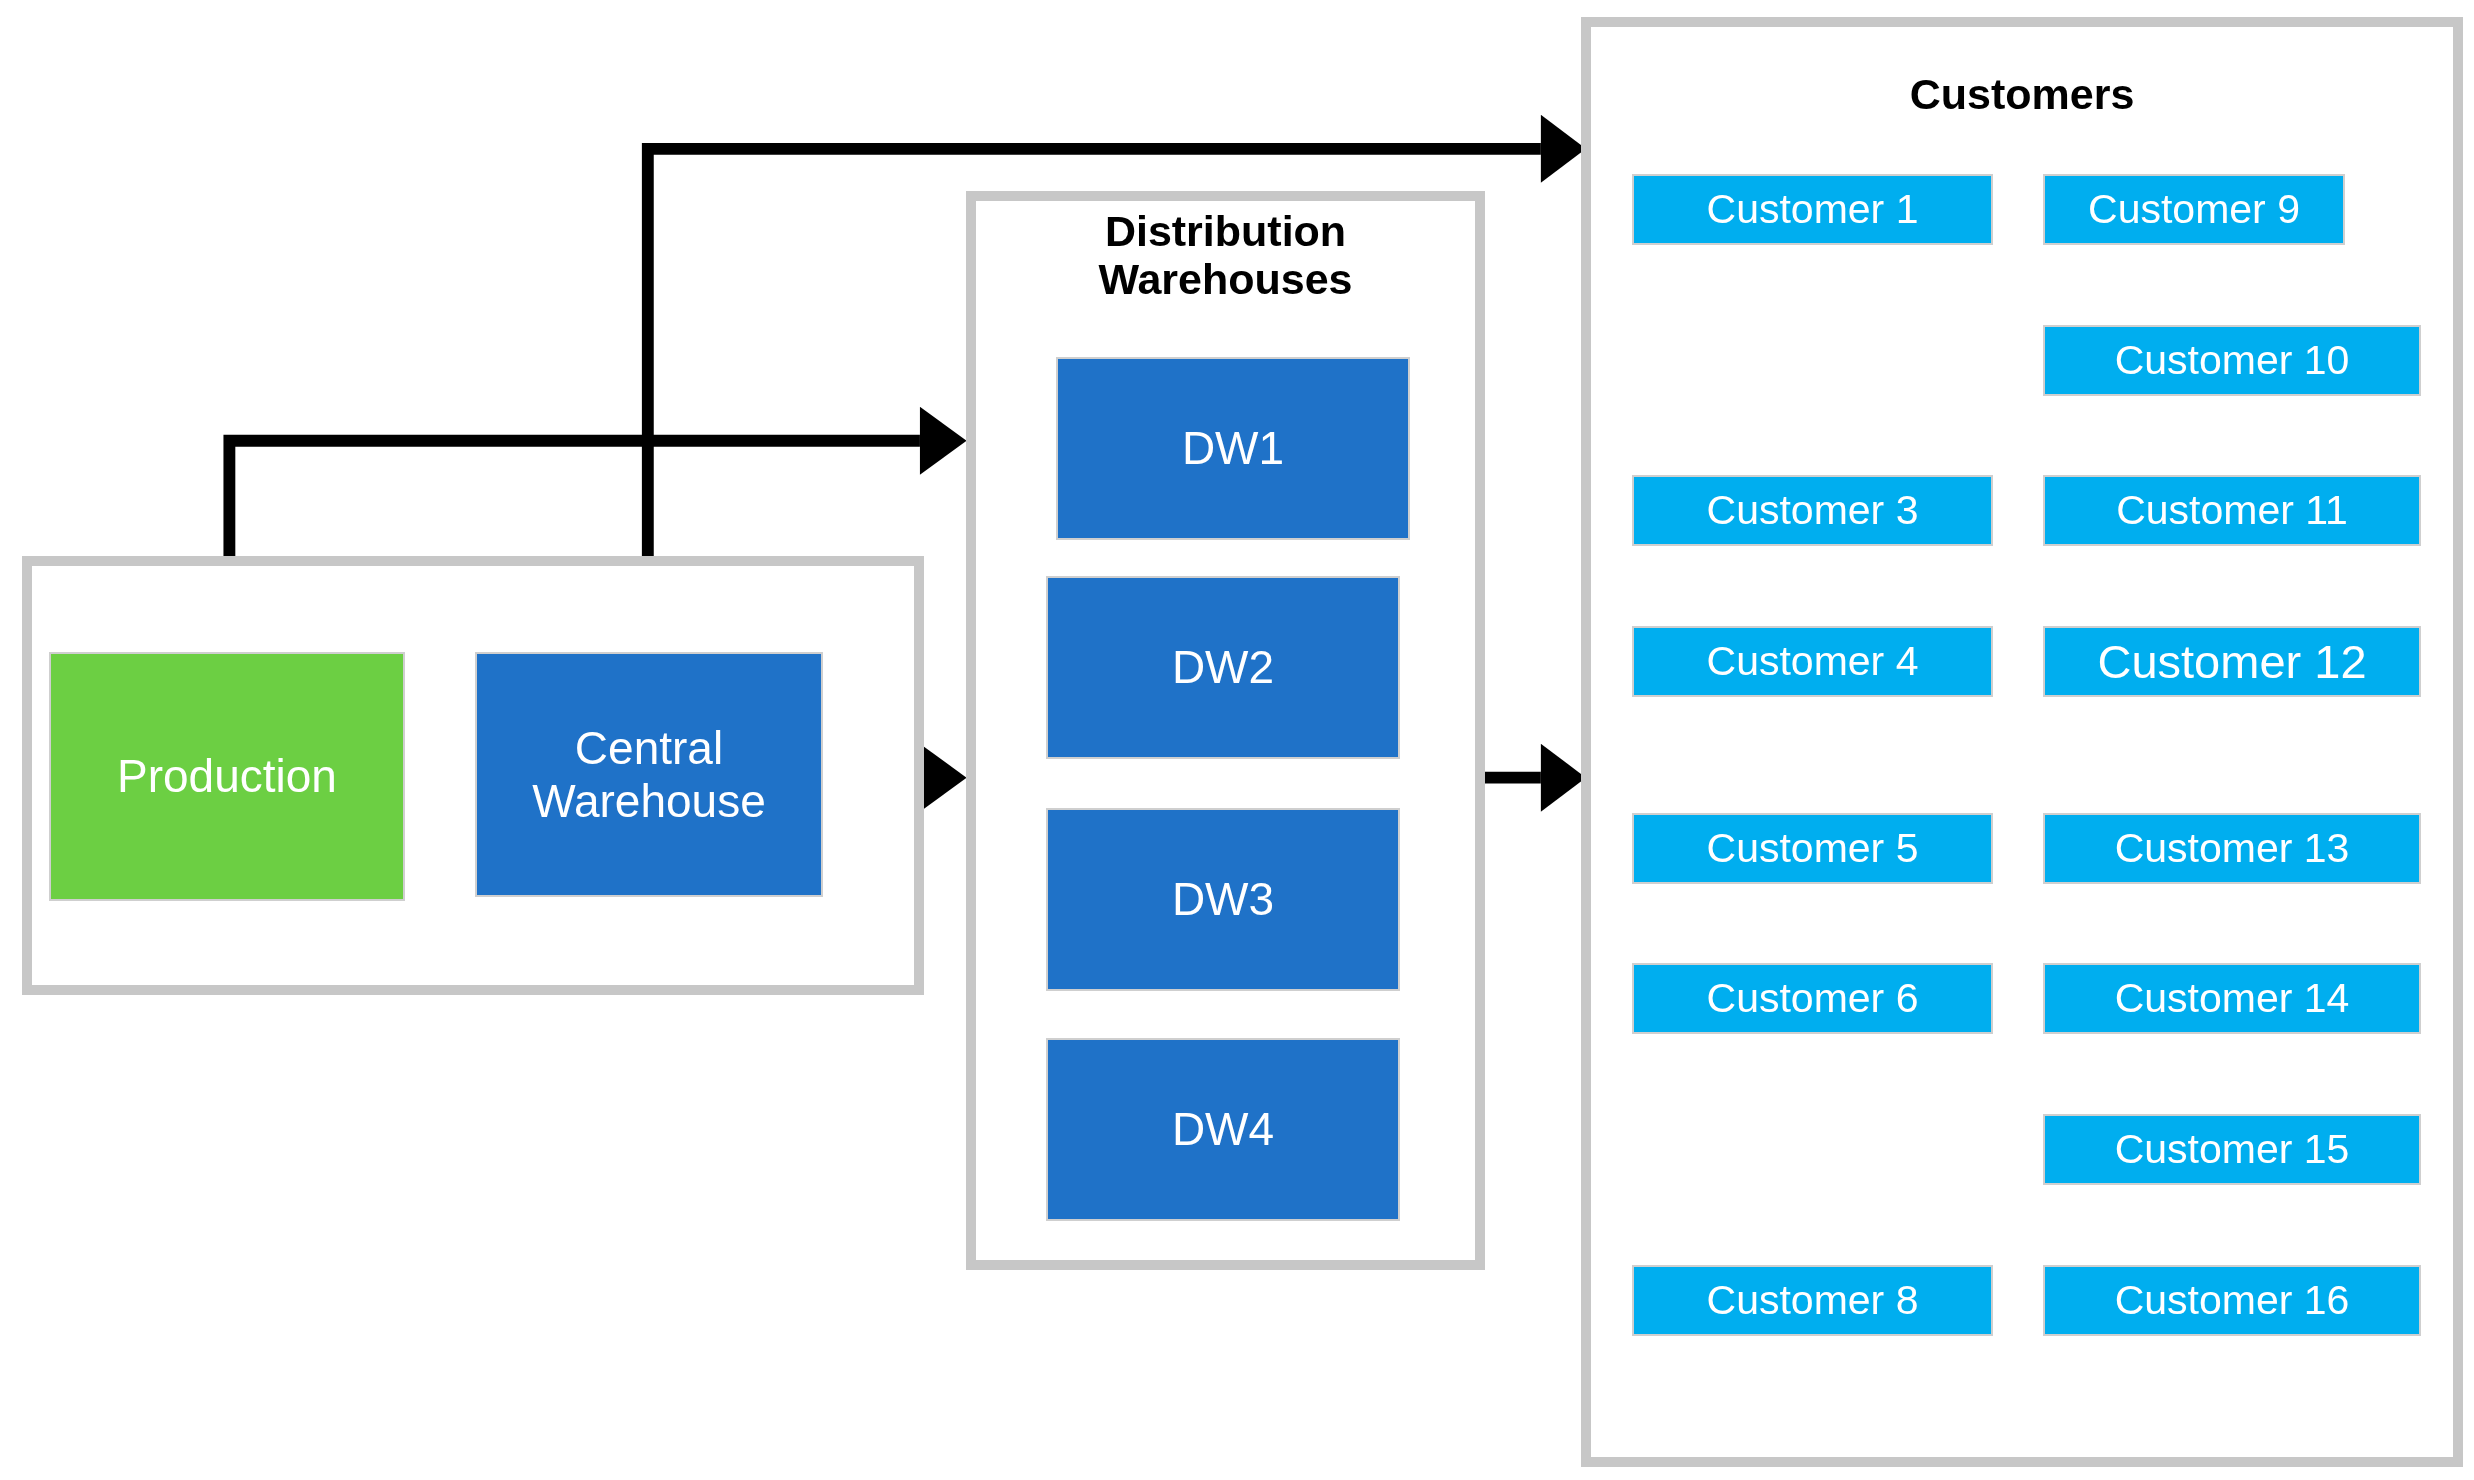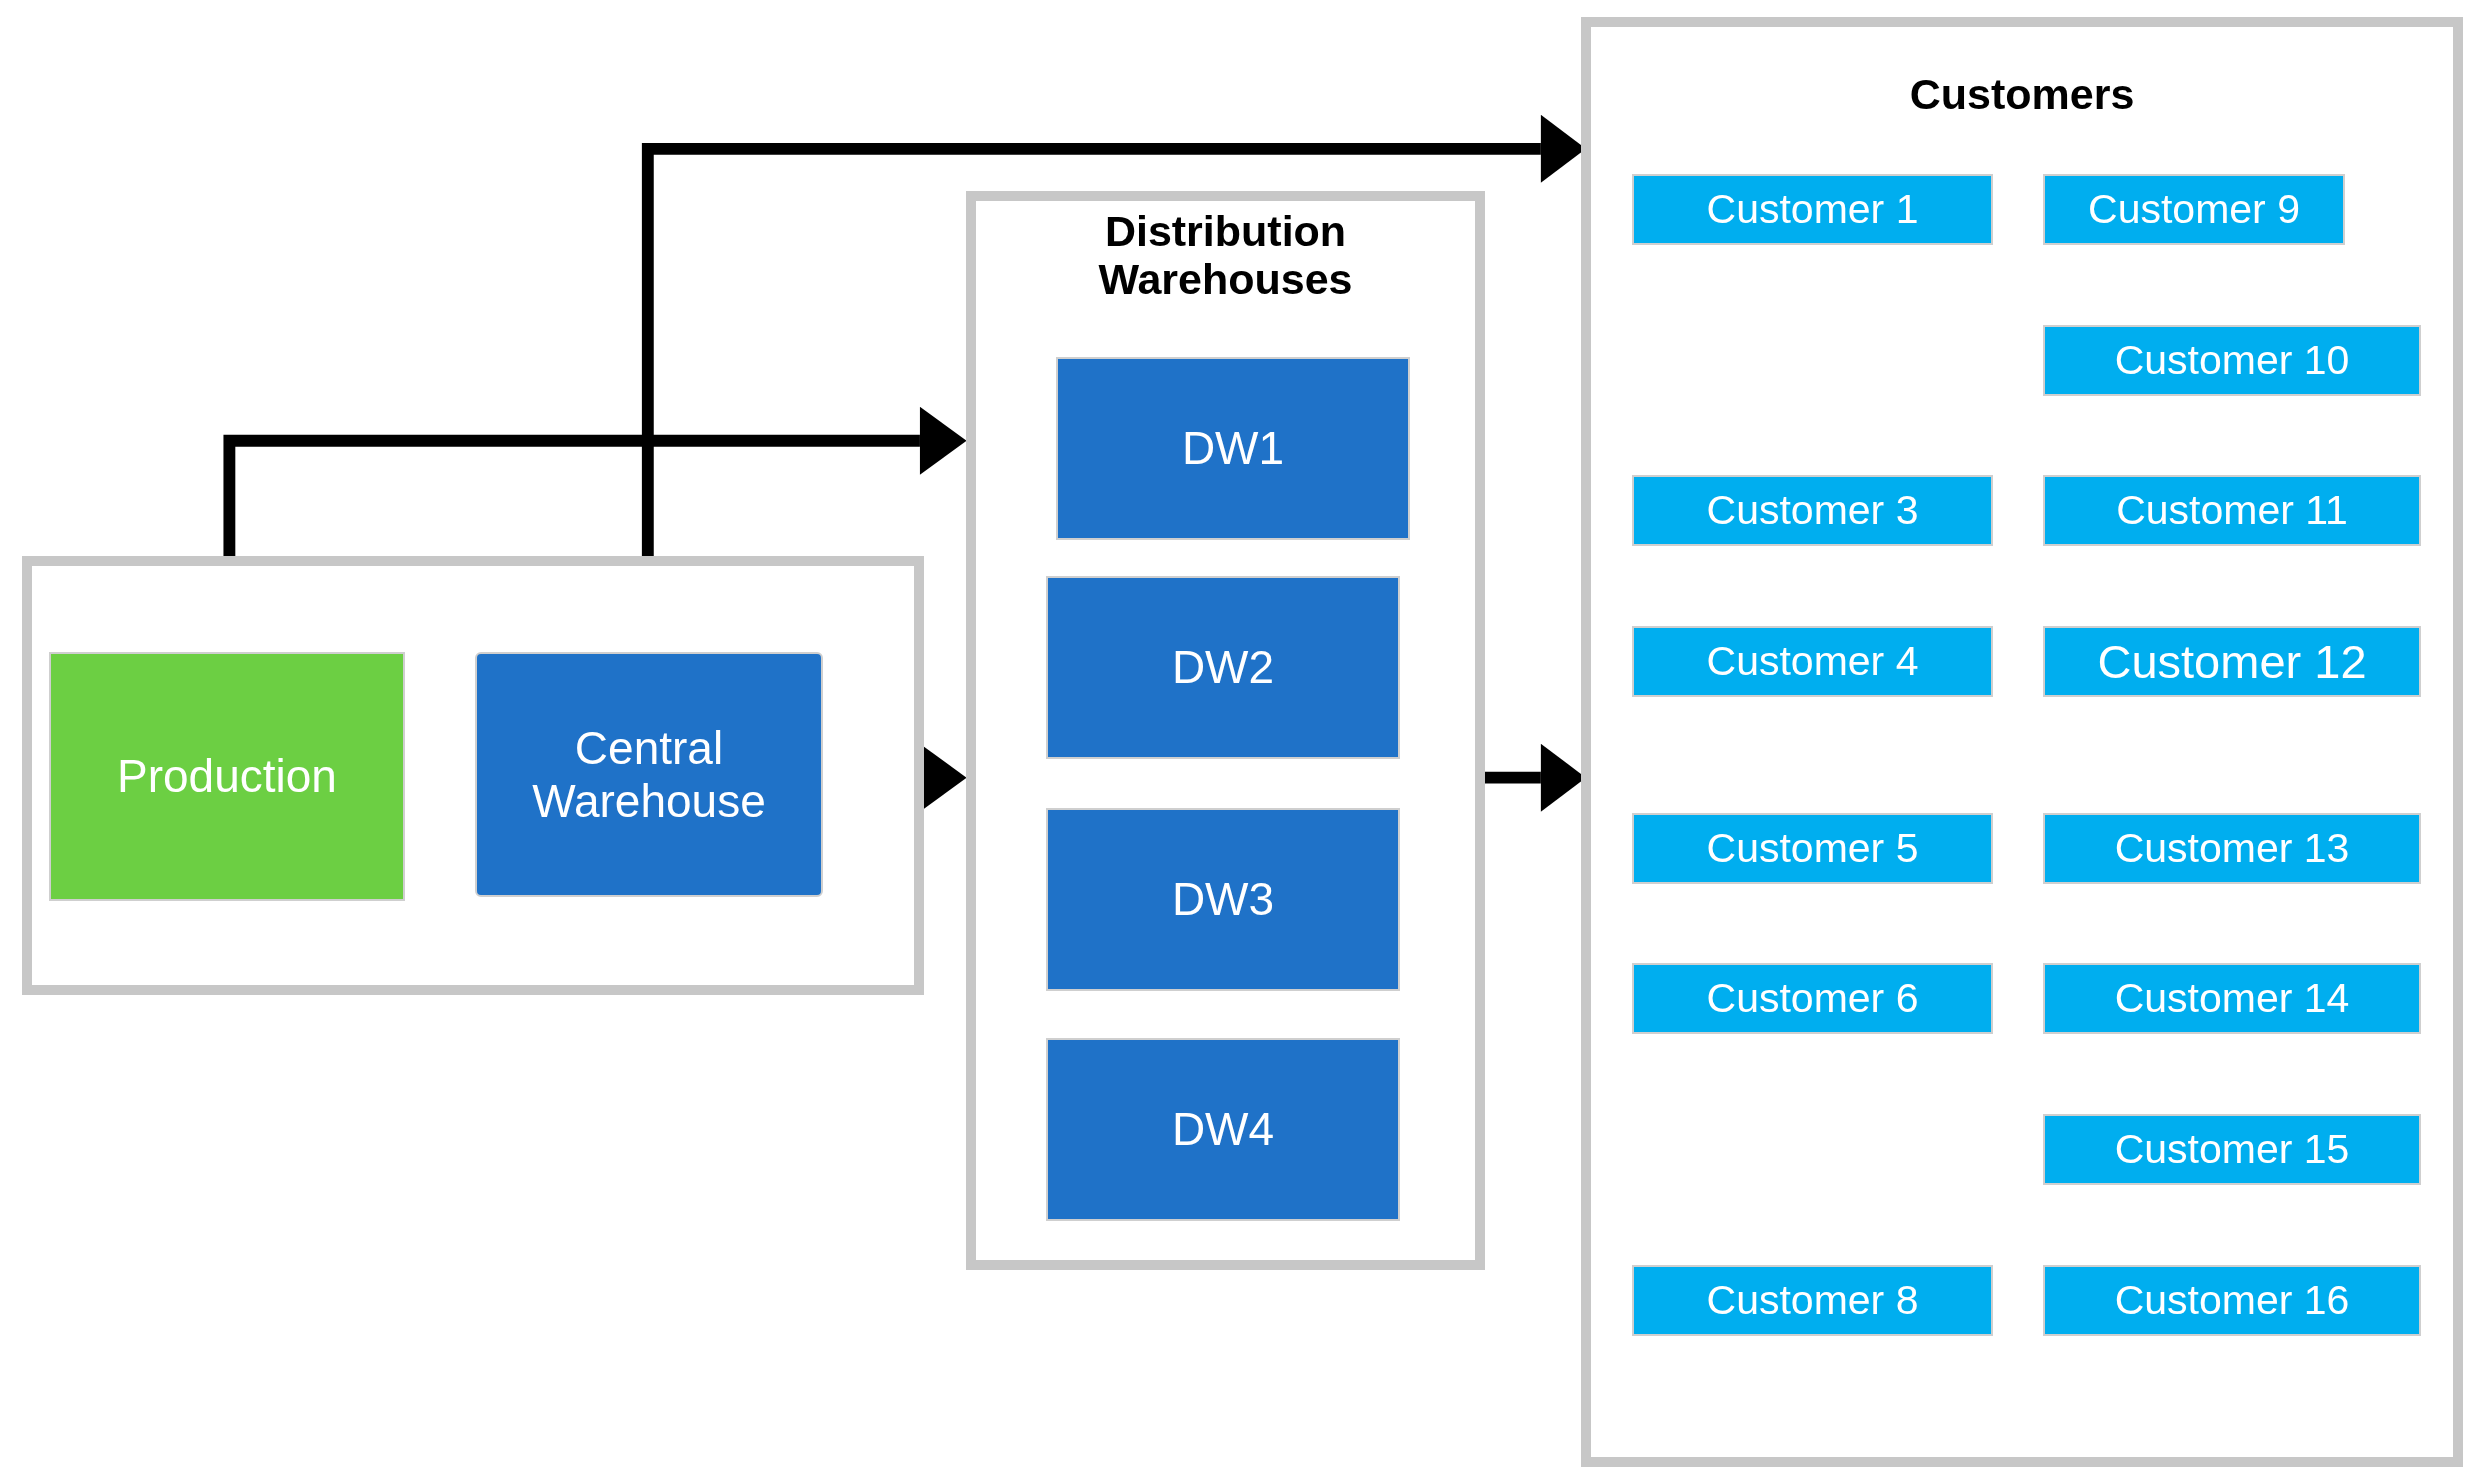--- a/index.html
+++ b/index.html
@@ -50,7 +50,7 @@
     white-space: pre-line;
   }
   .node-production { background: #6CCF43; }
-  .node-warehouse  { background: #1F72C8; border-radius: 6px; }
+  .node-warehouse  { background: #1F72C8; }
   .node-dw         { background: #1F72C8; }
   .node-customer   { background: #00AEEF; }
   svg.conn-layer {

